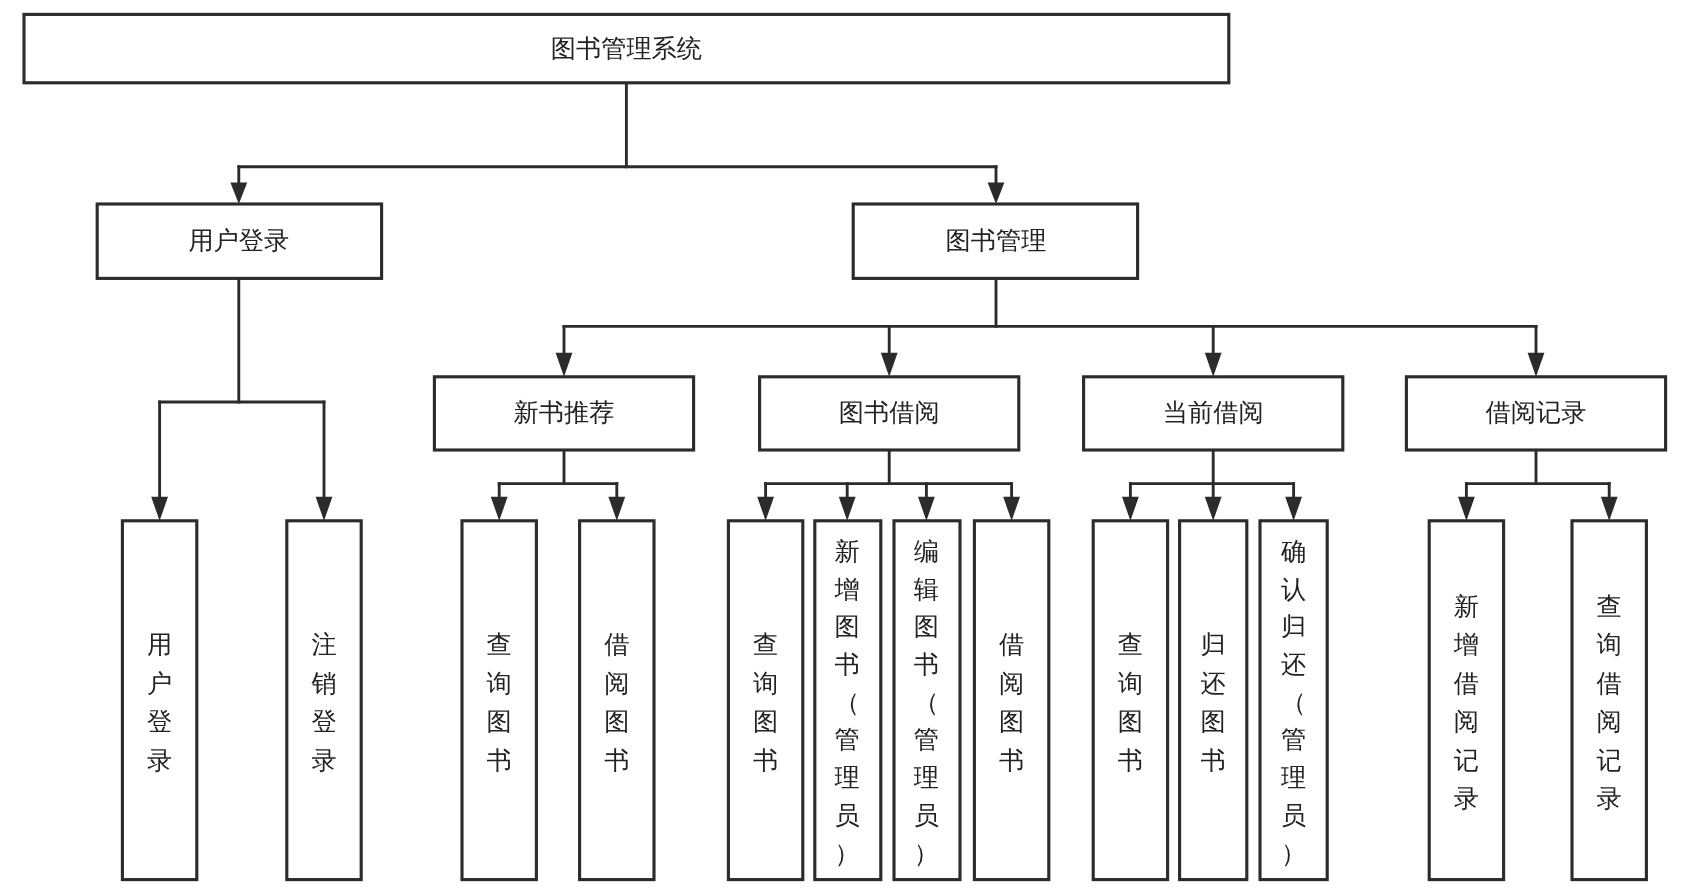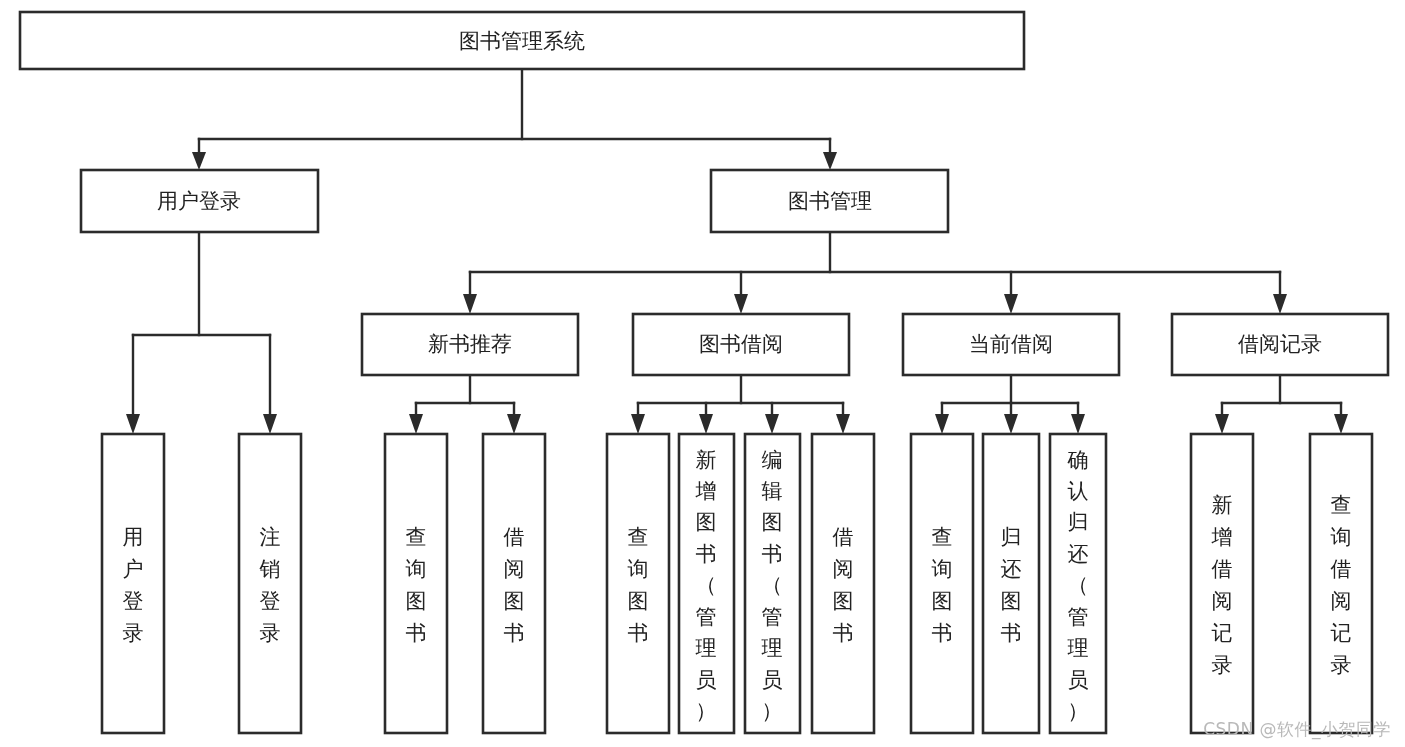--- a/index.html
+++ b/index.html
@@ -248,7 +248,6 @@
 
   </svg>
 
-  <div class="watermark">CSDN @软件_小贺同学</div>
 </div>
 
 </body></html>

